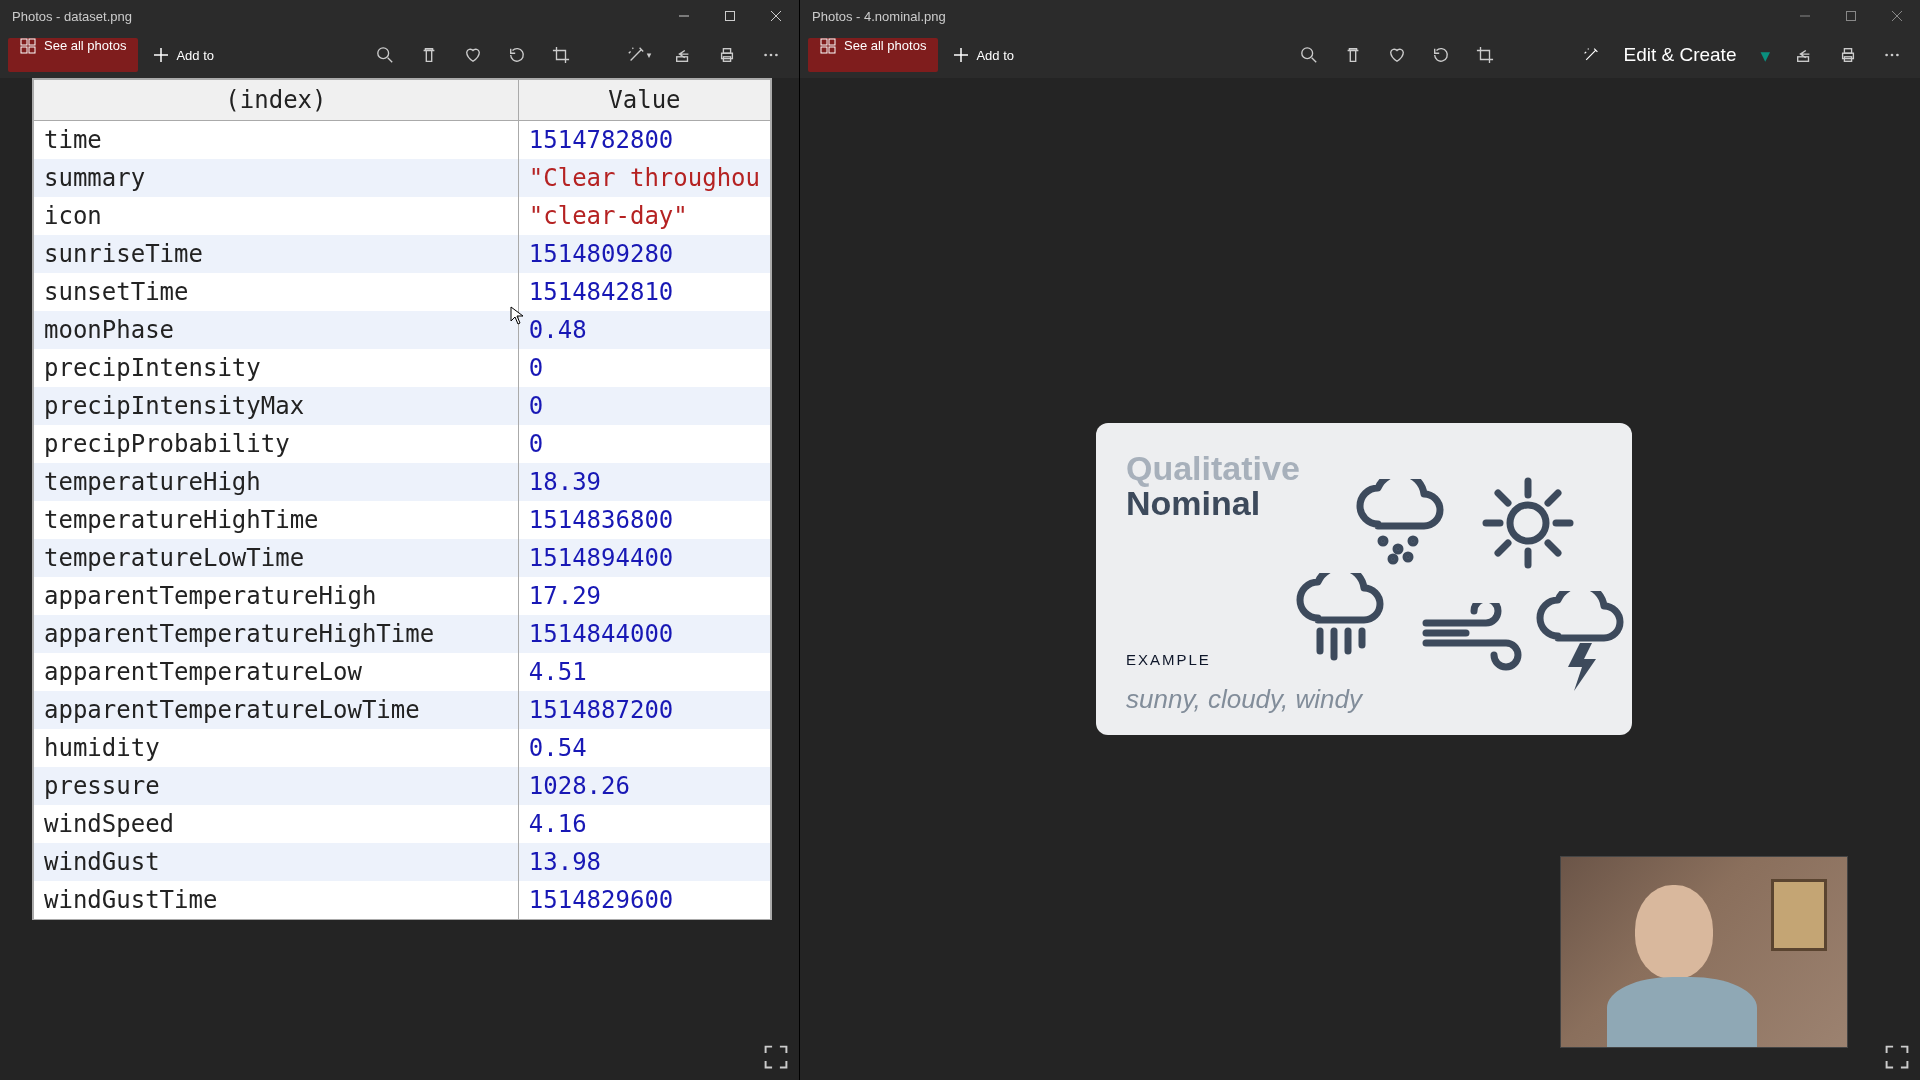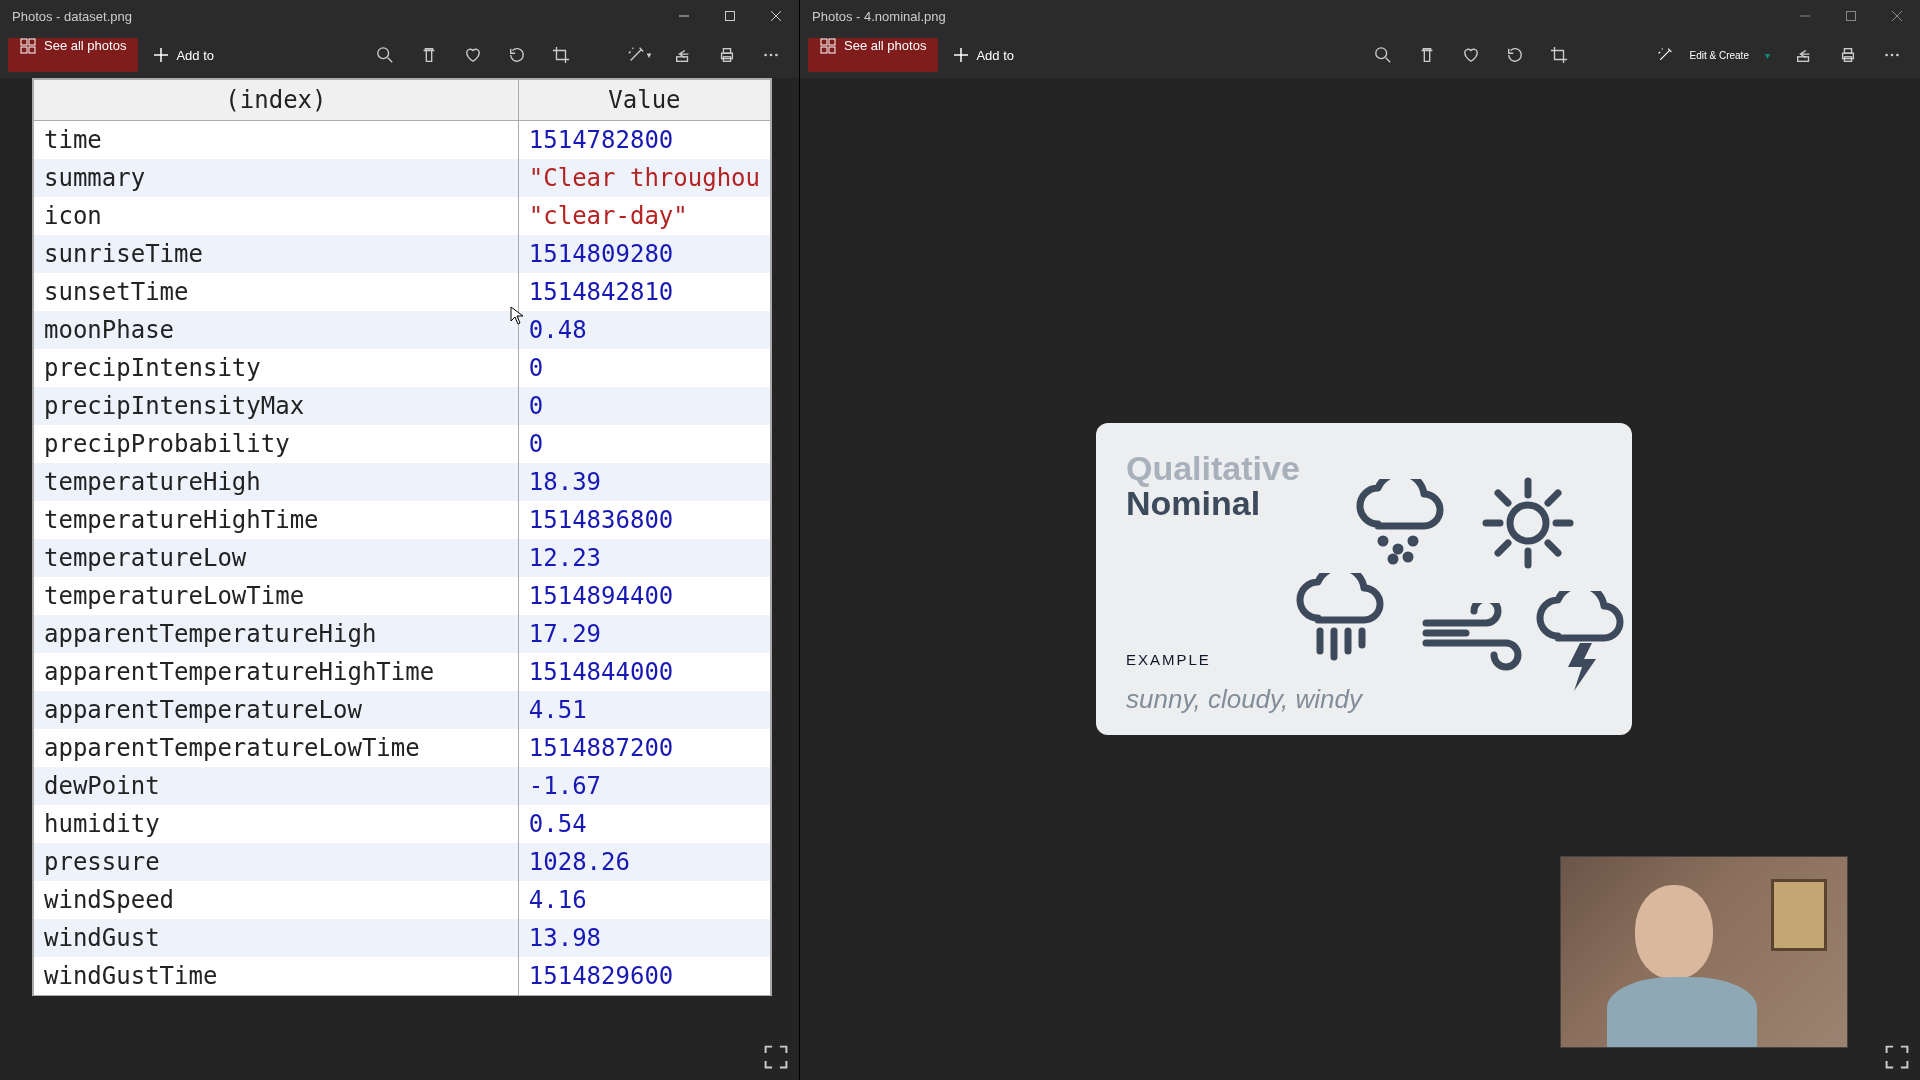--- a/index.html
+++ b/index.html
@@ -225,9 +225,9 @@
 .edit-create {
   display: flex;
   align-items: center;
-  gap: 16px;
+  gap: 24px;
   color: #fff;
-  font-size: 10px;
+  font-size: 19px;
   padding: 0 10px;
 }
 .edit-create svg { width: 16px; height: 16px; }

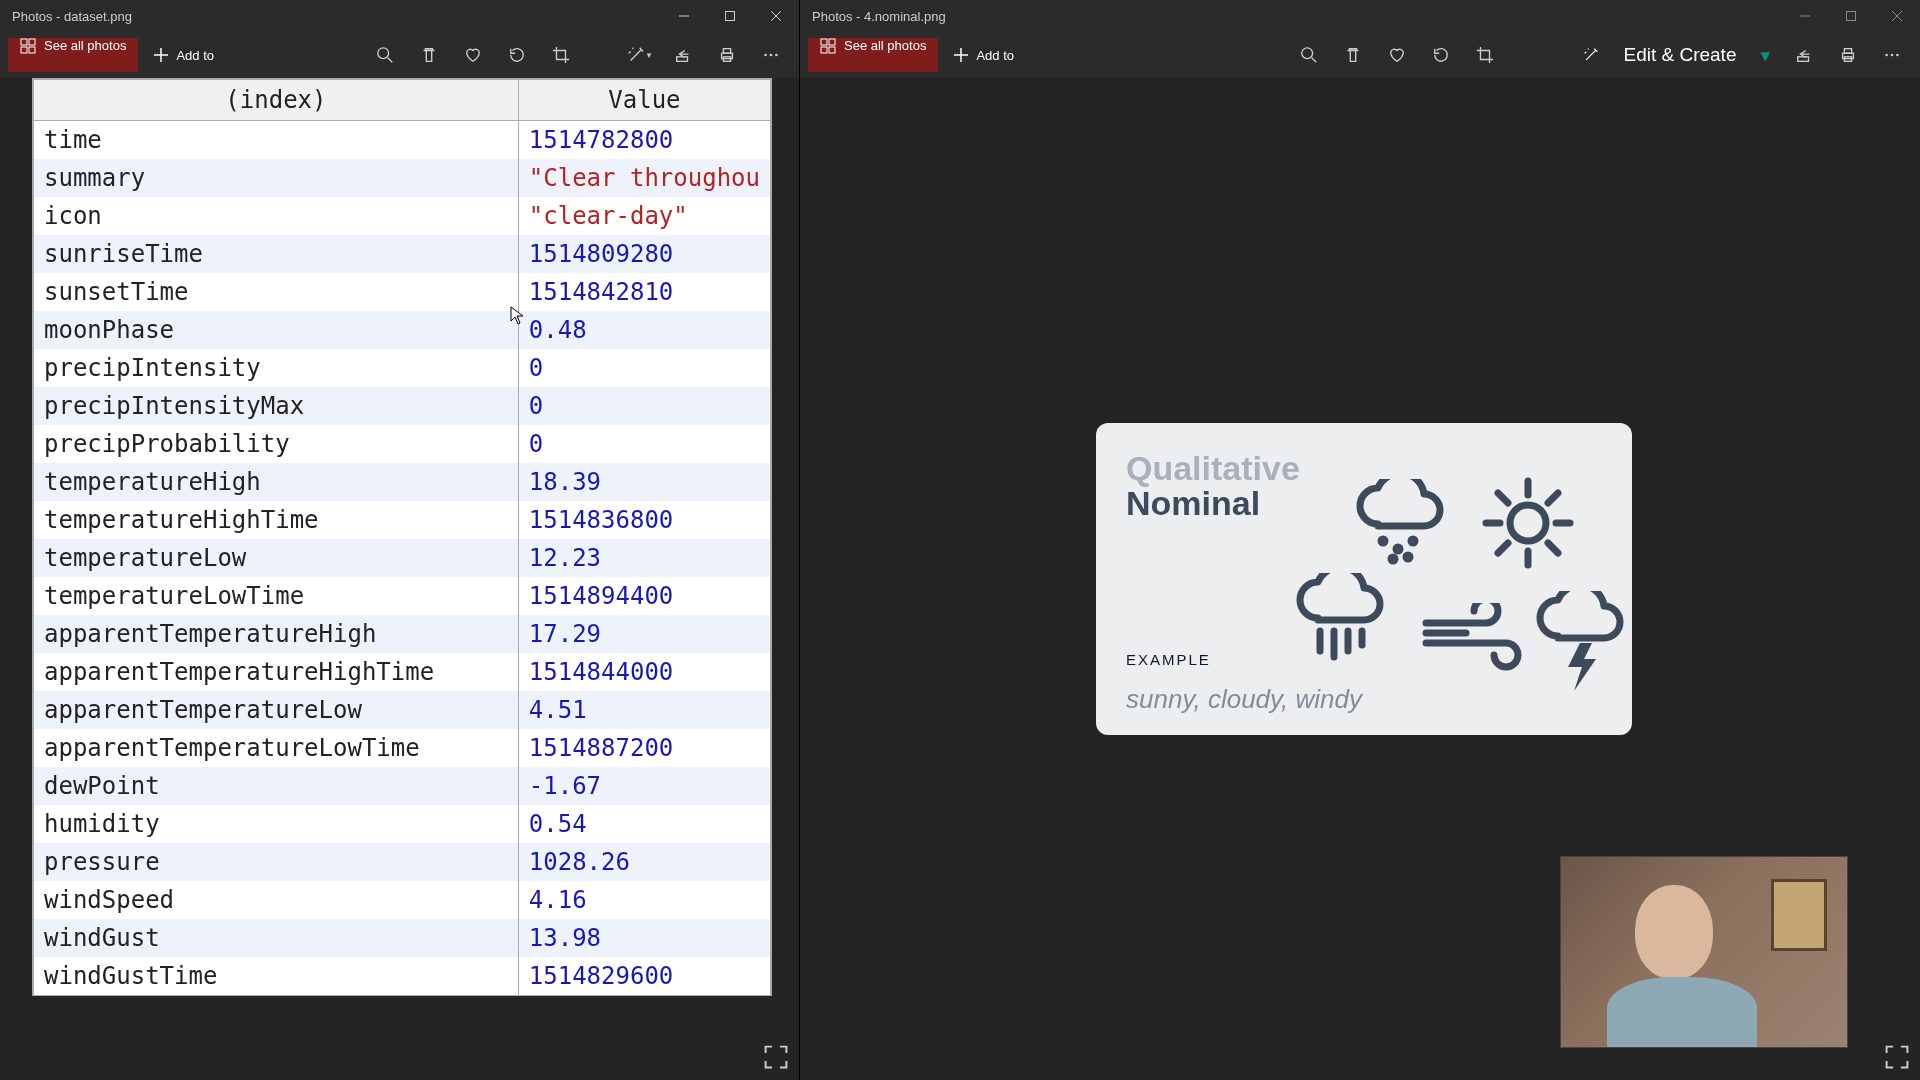--- a/index.html
+++ b/index.html
@@ -387,10 +387,6 @@
               <td class="val-num">1514836800</td>
             </tr>
             <tr>
-              <td>temperatureLow</td>
-              <td class="val-num">12.23</td>
-            </tr>
-            <tr>
               <td>temperatureLowTime</td>
               <td class="val-num">1514894400</td>
             </tr>

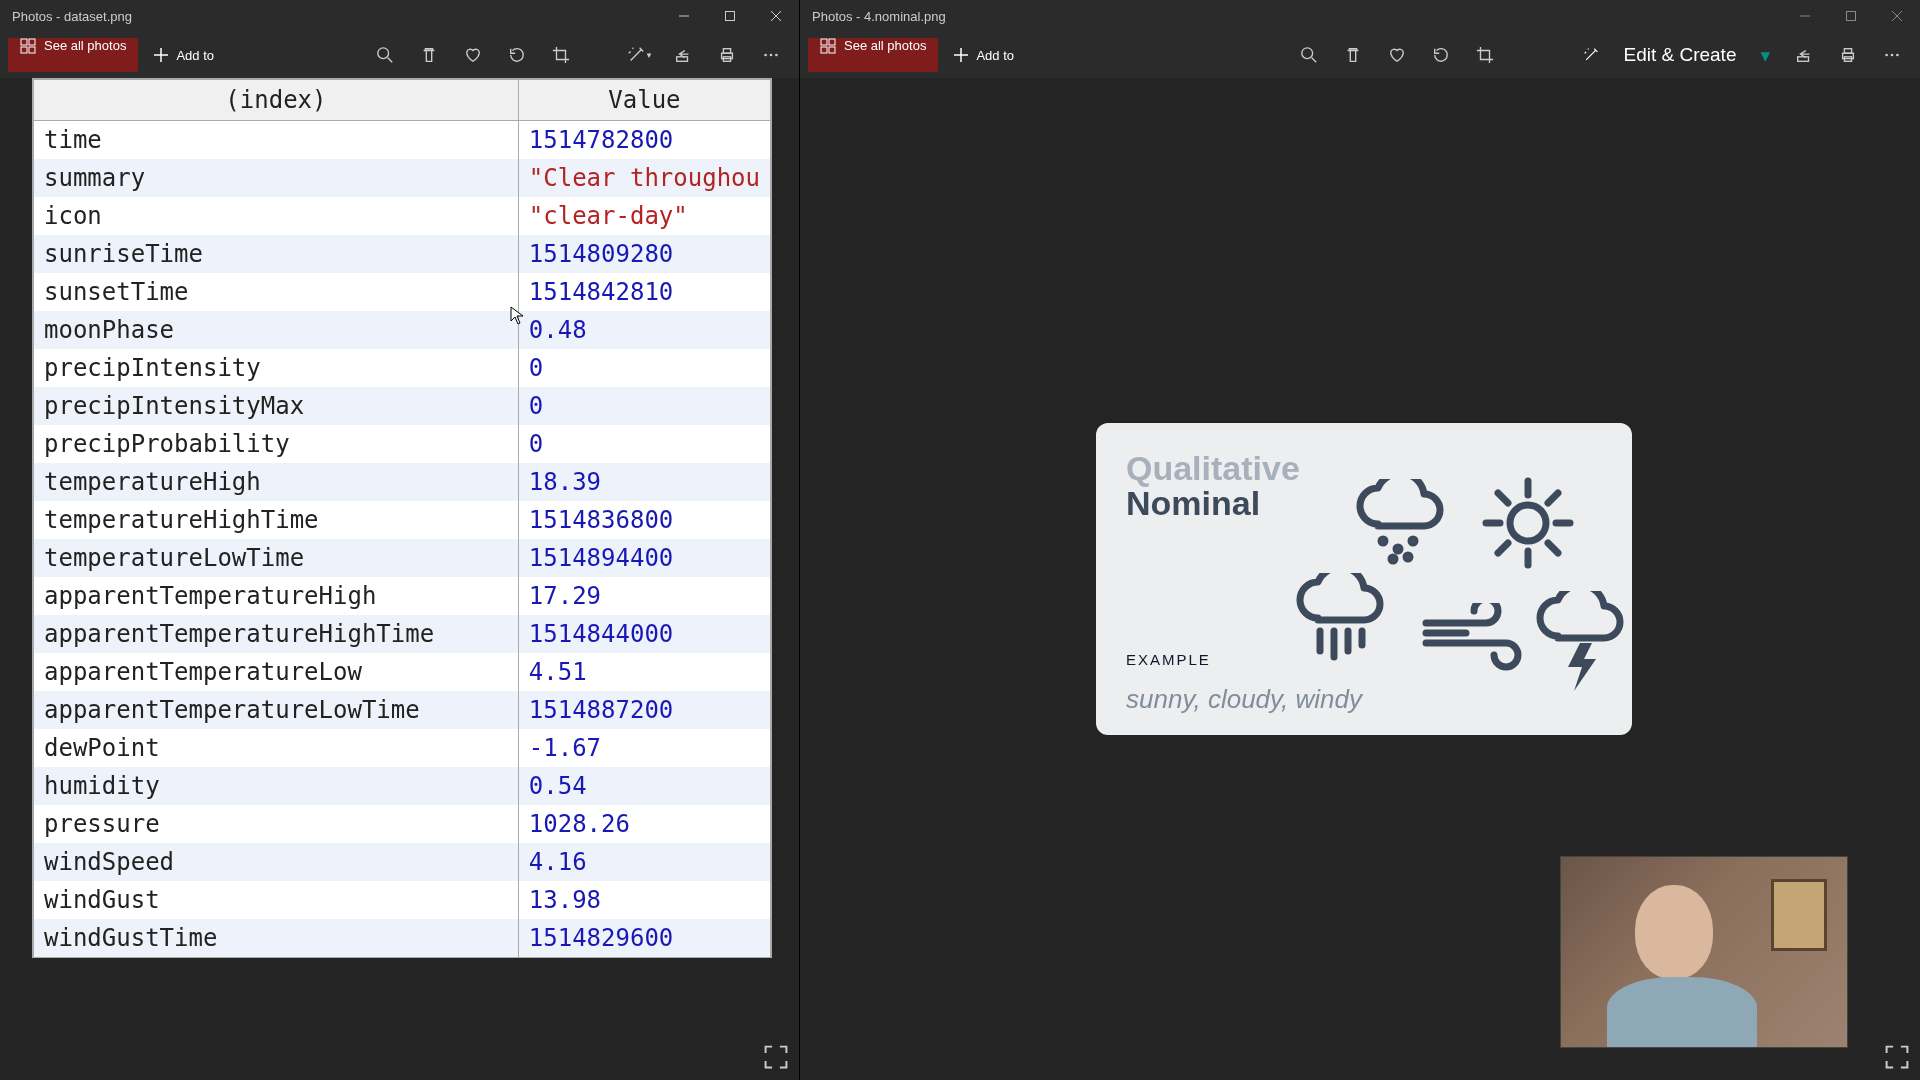--- a/index.html
+++ b/index.html
@@ -407,10 +407,6 @@
               <td class="val-num">1514887200</td>
             </tr>
             <tr>
-              <td>dewPoint</td>
-              <td class="val-num">-1.67</td>
-            </tr>
-            <tr>
               <td>humidity</td>
               <td class="val-num">0.54</td>
             </tr>

